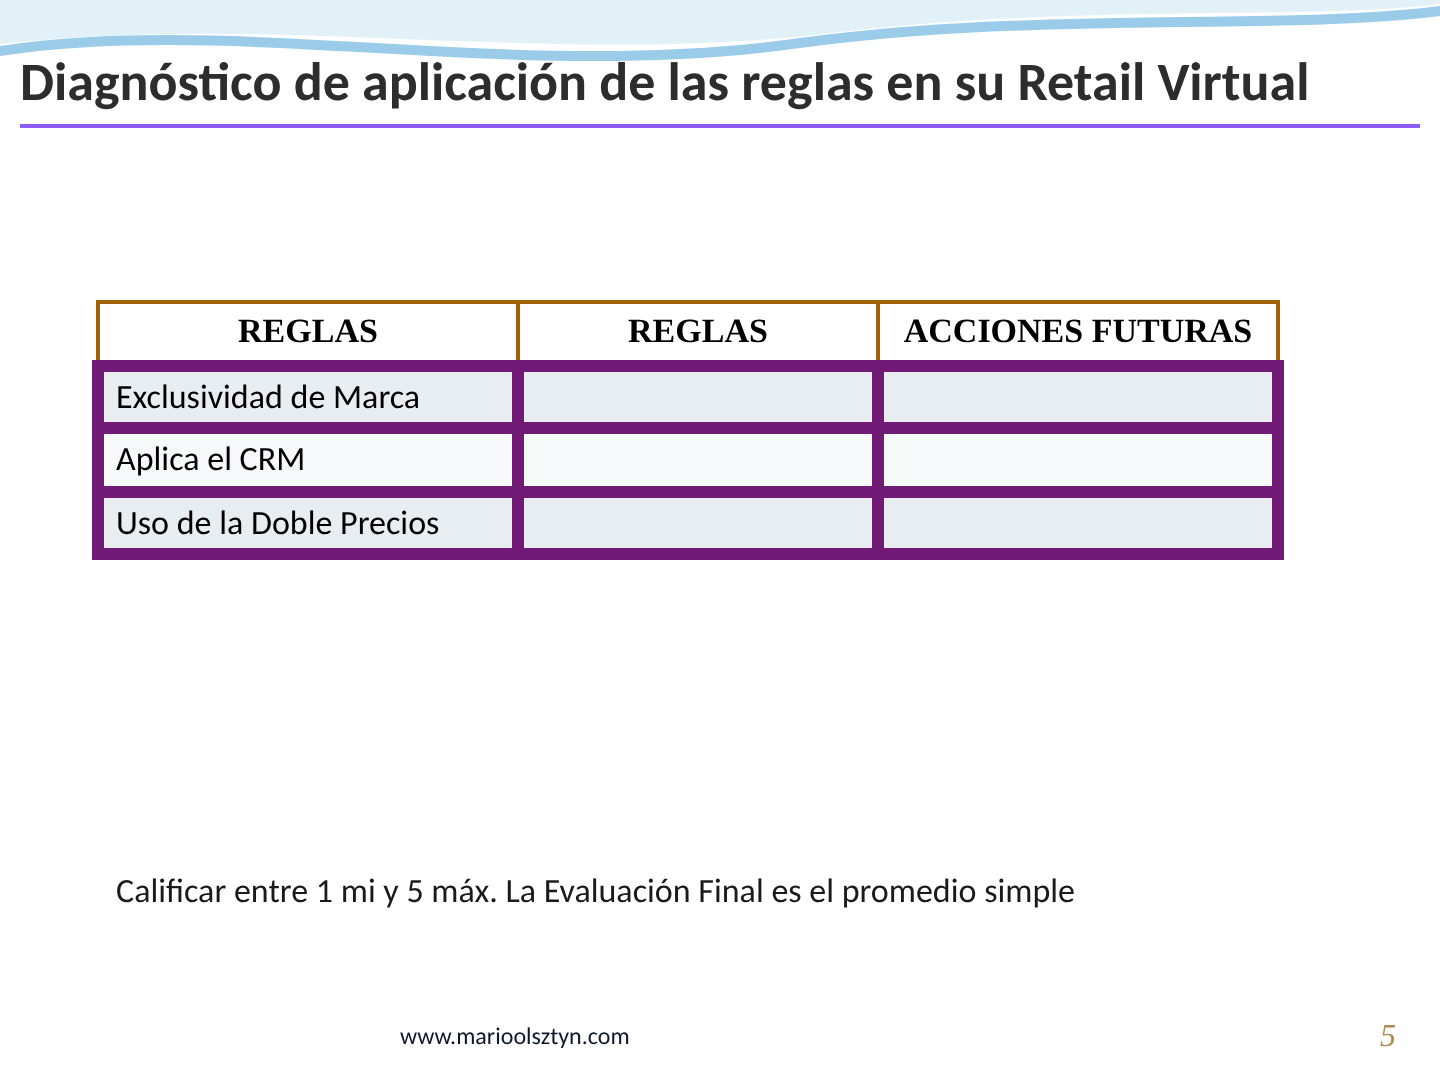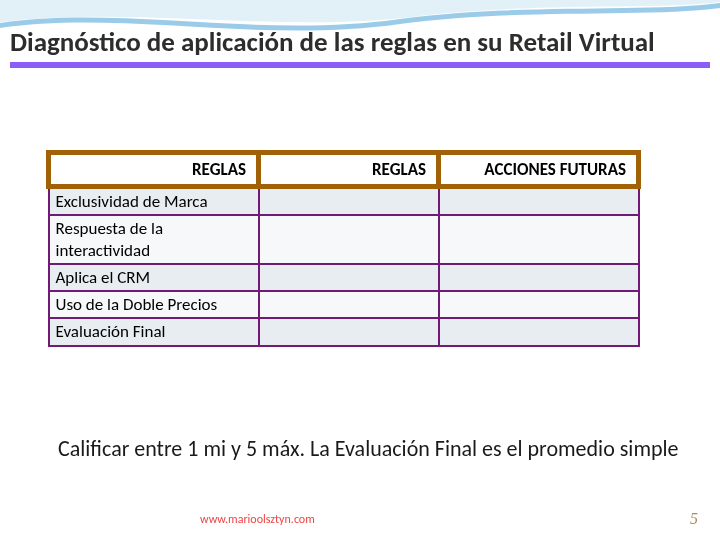--- a/index.html
+++ b/index.html
@@ -19,7 +19,7 @@
     font-size:27px; font-weight:700;
     color:#2d2d2d;
     line-height:1.18;
-    border-bottom:6px solid #8b5cf6;
+    border-bottom:2px solid #8b5cf6;
     padding-bottom:4px;
   }
   .tbl {

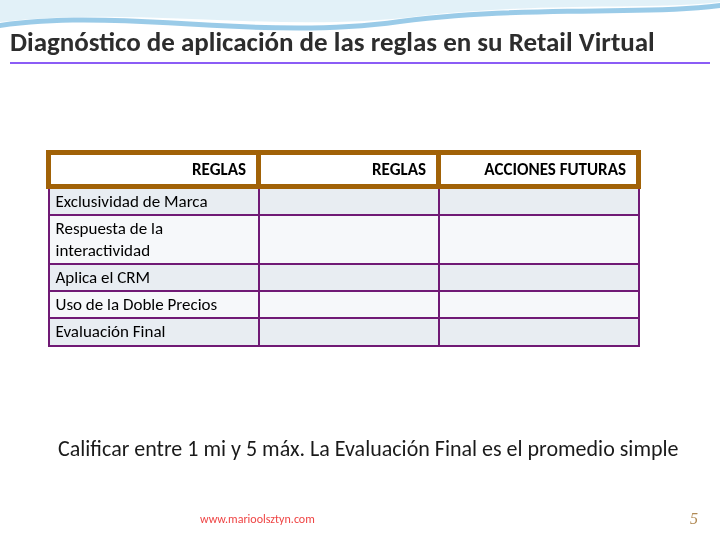--- a/index.html
+++ b/index.html
@@ -30,10 +30,11 @@
   }
   .tbl th {
     font-weight:700;
-    text-align:right;
+    text-align:center;
     padding:4px 10px;
     background:#fff;
-    border:5px solid #a16207;
+    border:2px solid #a16207;
+    font-family:Liberation Serif, serif;
   }
   .tbl td {
     padding:2px 10px 2px 6px;

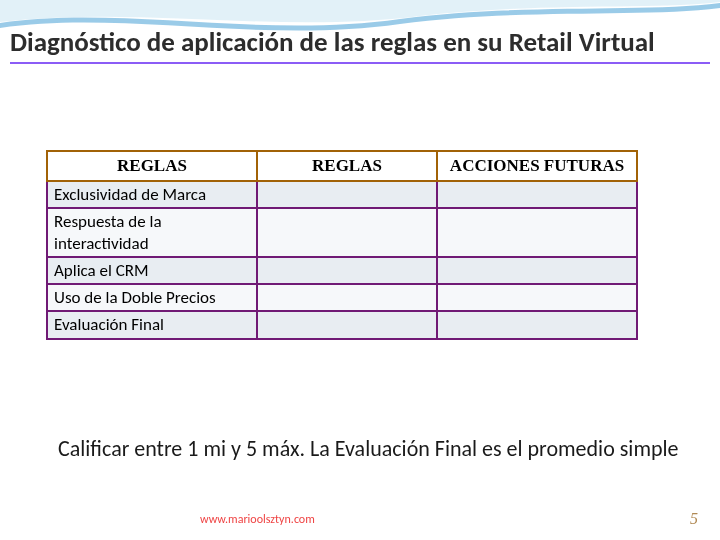--- a/index.html
+++ b/index.html
@@ -41,7 +41,7 @@
     text-align:left;
     vertical-align:top;
     line-height:1.25;
-    border:2px solid #701a75;
+    border:6px solid #701a75;
   }
   .tbl tbody tr:nth-child(odd) td { background:#e8edf2; }
   .tbl tbody tr:nth-child(even) td { background:#f6f8fa; }

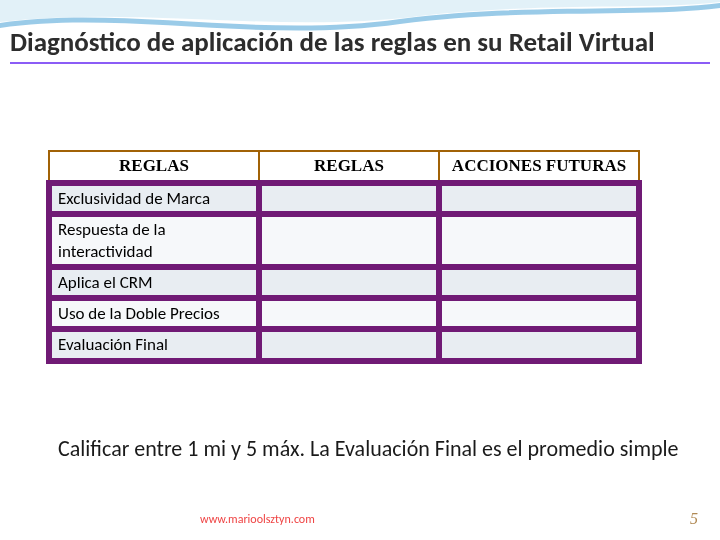--- a/index.html
+++ b/index.html
@@ -94,11 +94,6 @@
       <td></td>
     </tr>
     <tr>
-      <td>Respuesta de la interactividad</td>
-      <td></td>
-      <td></td>
-    </tr>
-    <tr>
       <td>Aplica el CRM</td>
       <td></td>
       <td></td>

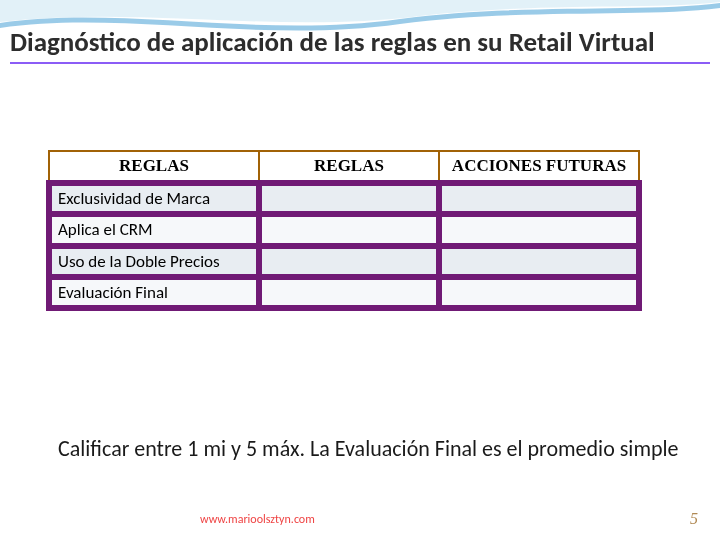--- a/index.html
+++ b/index.html
@@ -103,11 +103,6 @@
       <td></td>
       <td></td>
     </tr>
-    <tr>
-      <td>Evaluación Final</td>
-      <td></td>
-      <td></td>
-    </tr>
   </tbody>
 </table>
 

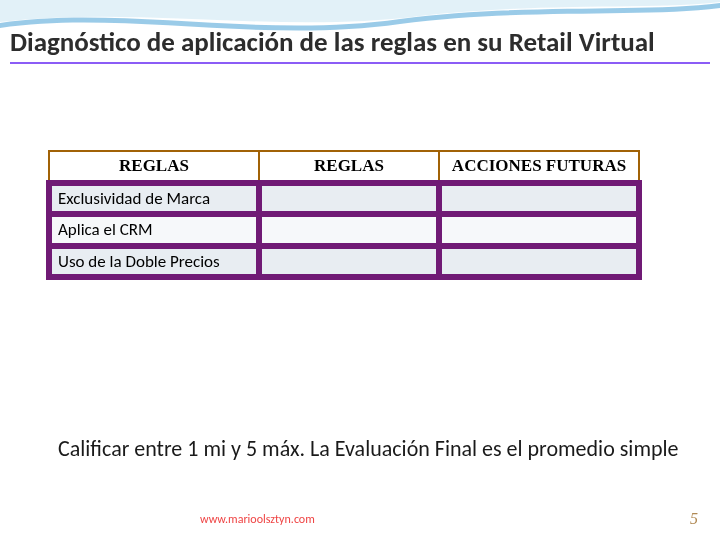--- a/index.html
+++ b/index.html
@@ -51,7 +51,7 @@
   .col-acc { width:200px; }
   .note {
     position:absolute; left:58px; top:435px; right:40px;
-    font-size:22px; color:#1a1a1a;
+    font-size:17px; color:#1a1a1a;
   }
   .footer-url {
     position:absolute; left:200px; bottom:14px;

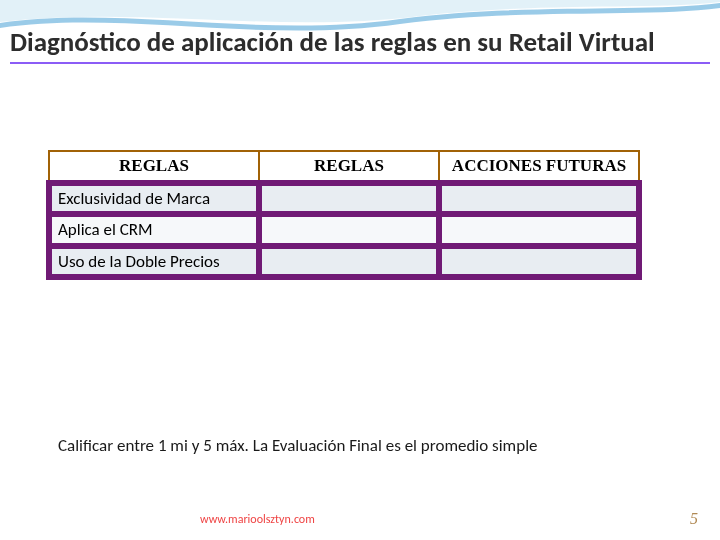--- a/index.html
+++ b/index.html
@@ -55,7 +55,7 @@
   }
   .footer-url {
     position:absolute; left:200px; bottom:14px;
-    font-size:12px; color:#ef4444;
+    font-size:12px; color:#0f172a;
   }
   .page-num {
     position:absolute; right:22px; bottom:12px;

